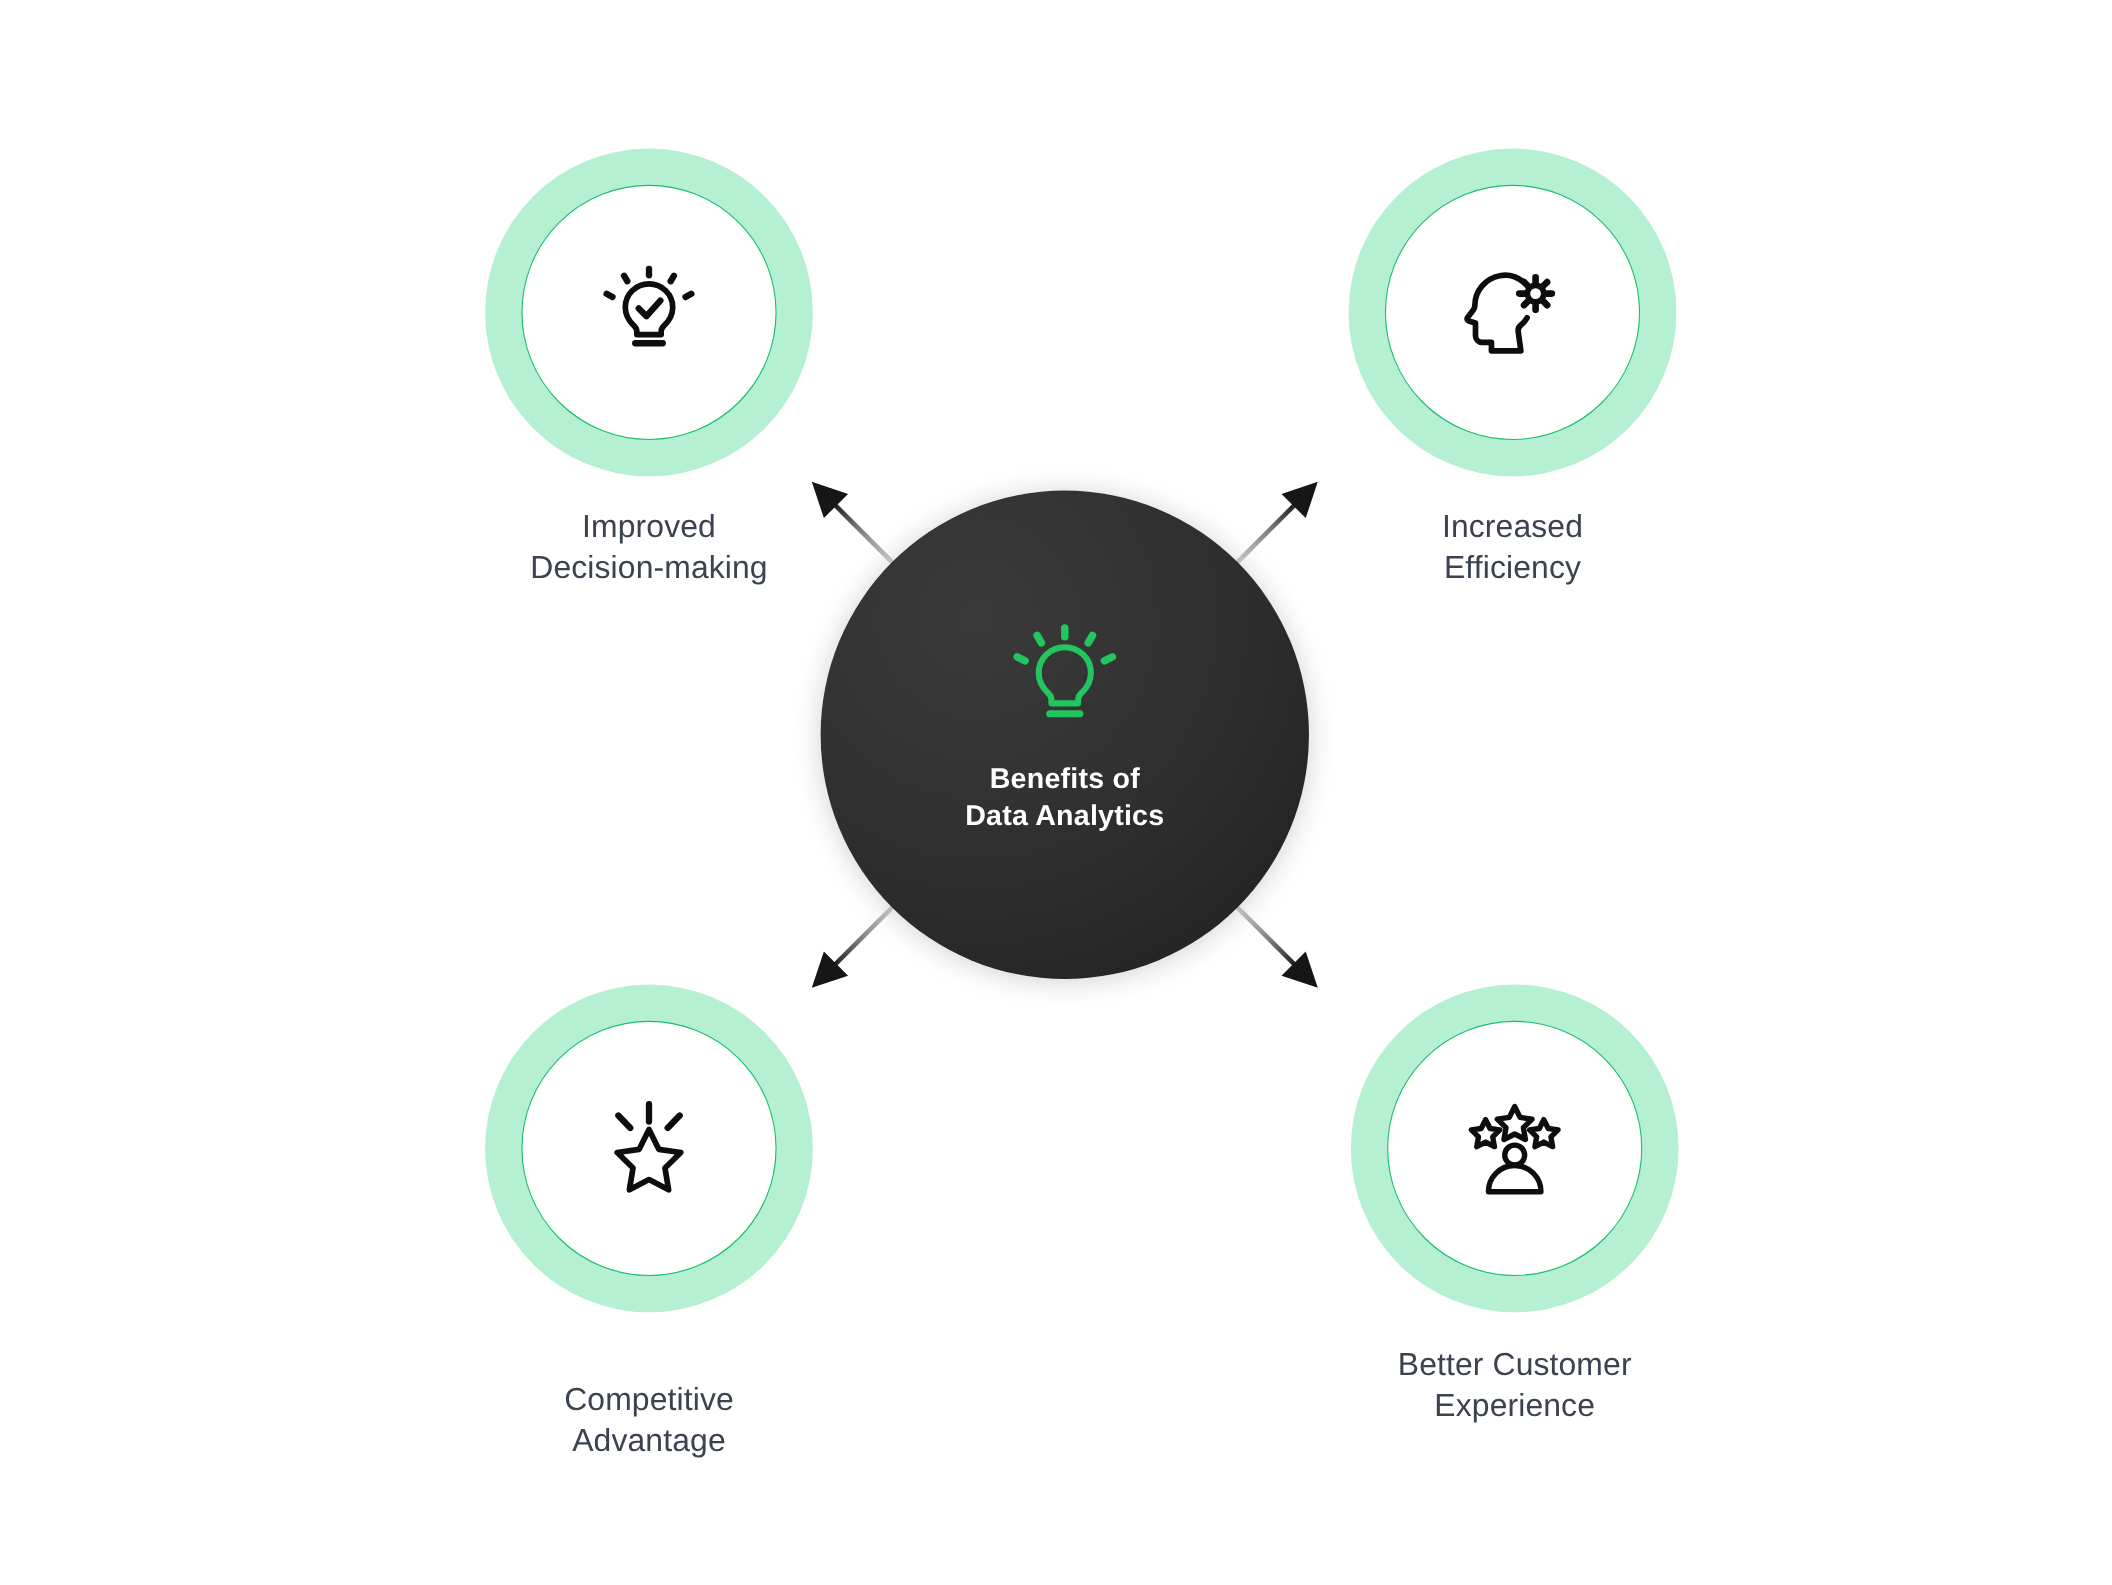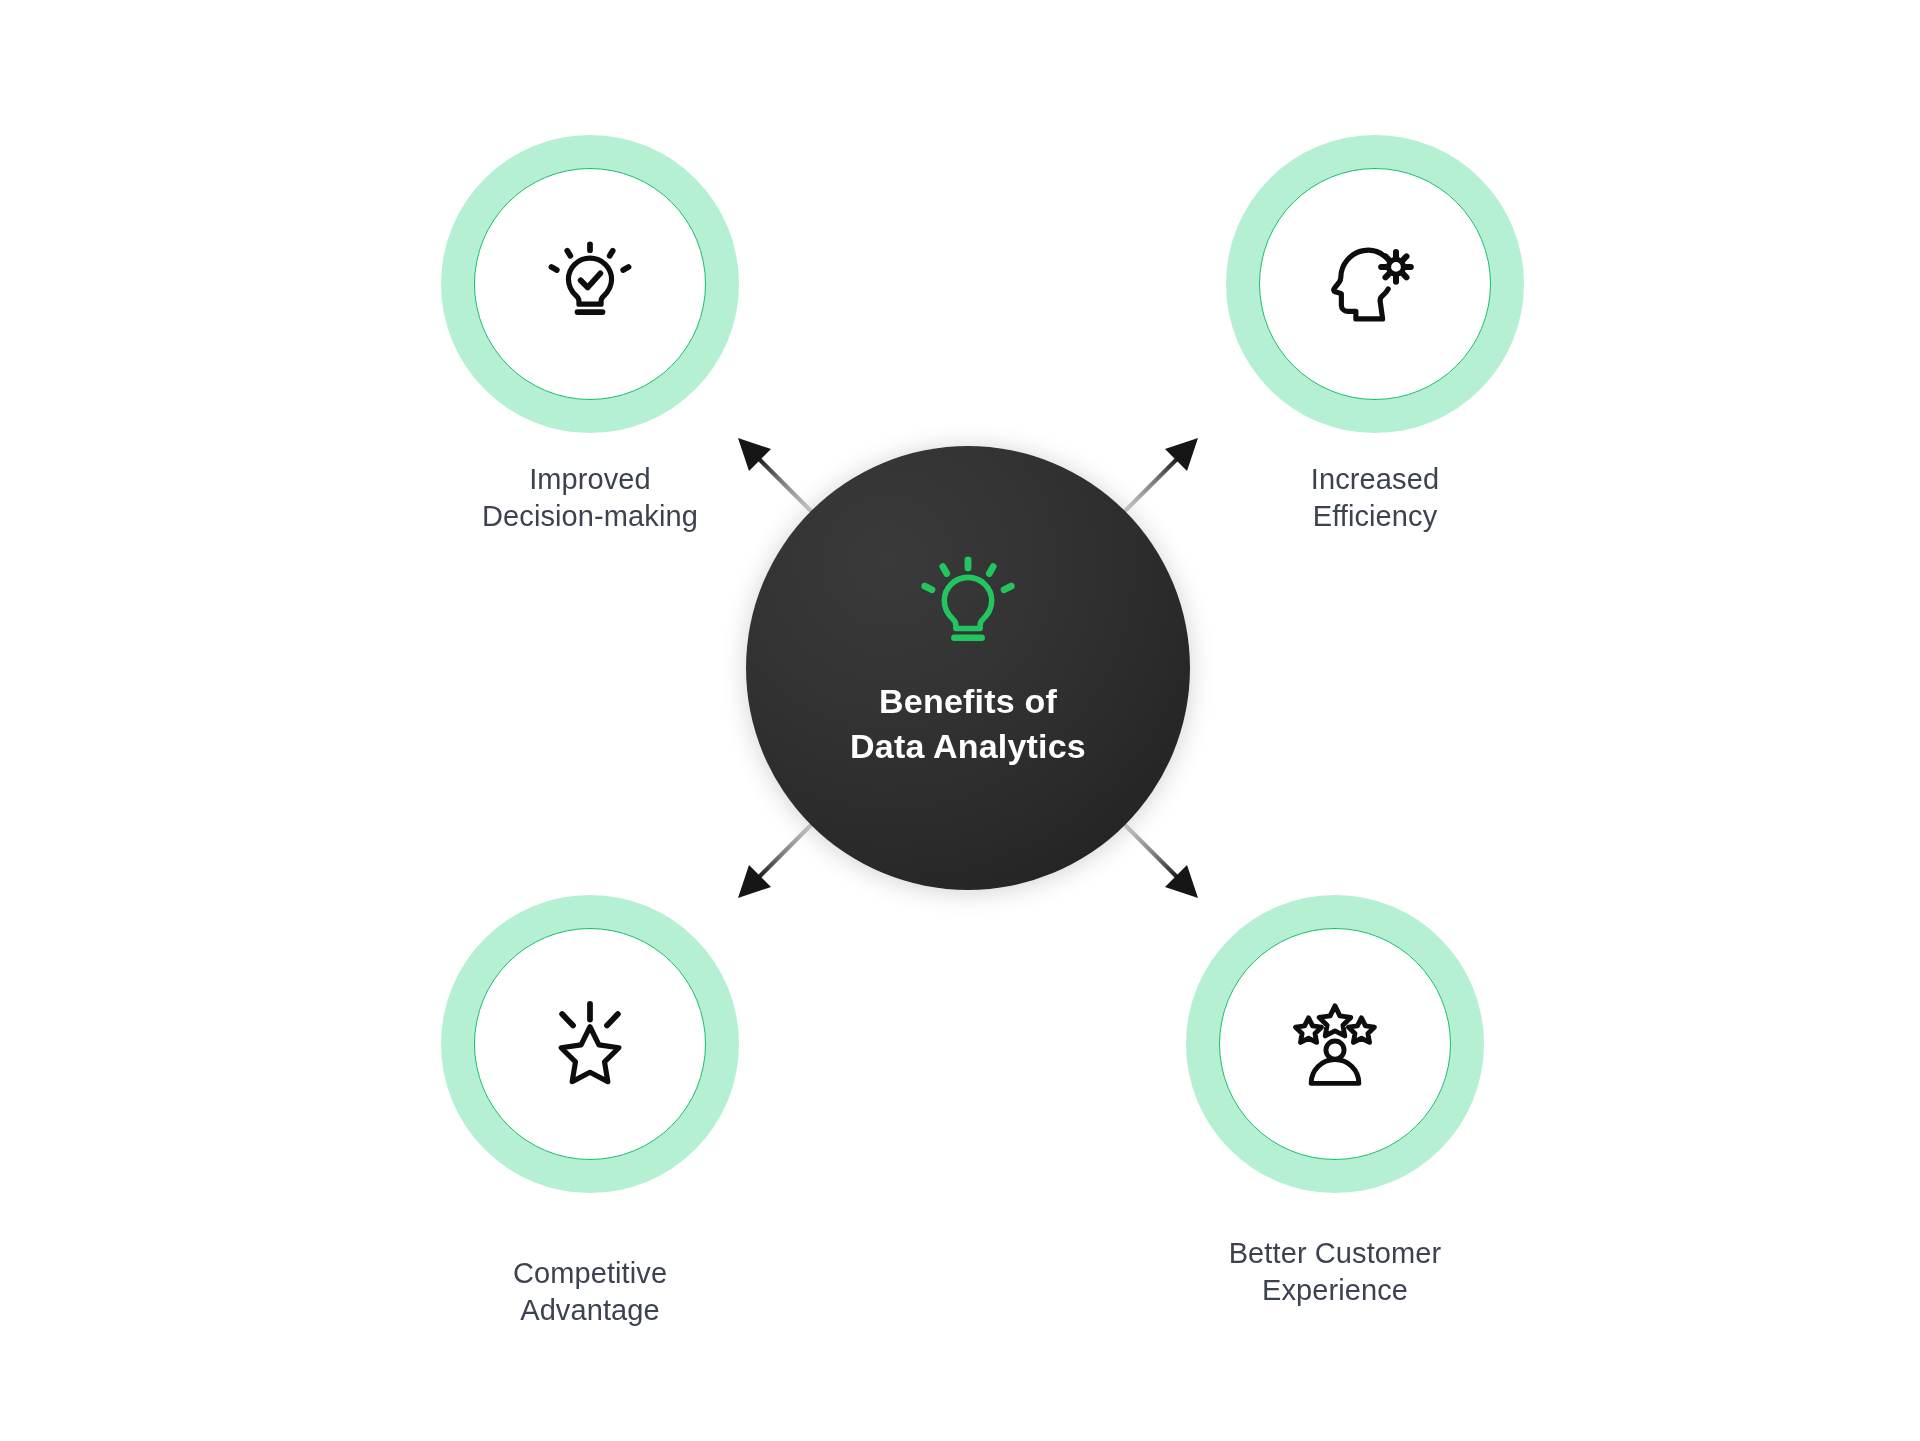--- a/index.html
+++ b/index.html
@@ -120,7 +120,7 @@
   #hub-title {
     text-align: center;
     color: #ffffff;
-    font-size: 34px;
+    font-size: 26px;
     font-weight: 700;
     line-height: 1.32;
     letter-spacing: 0.2px;

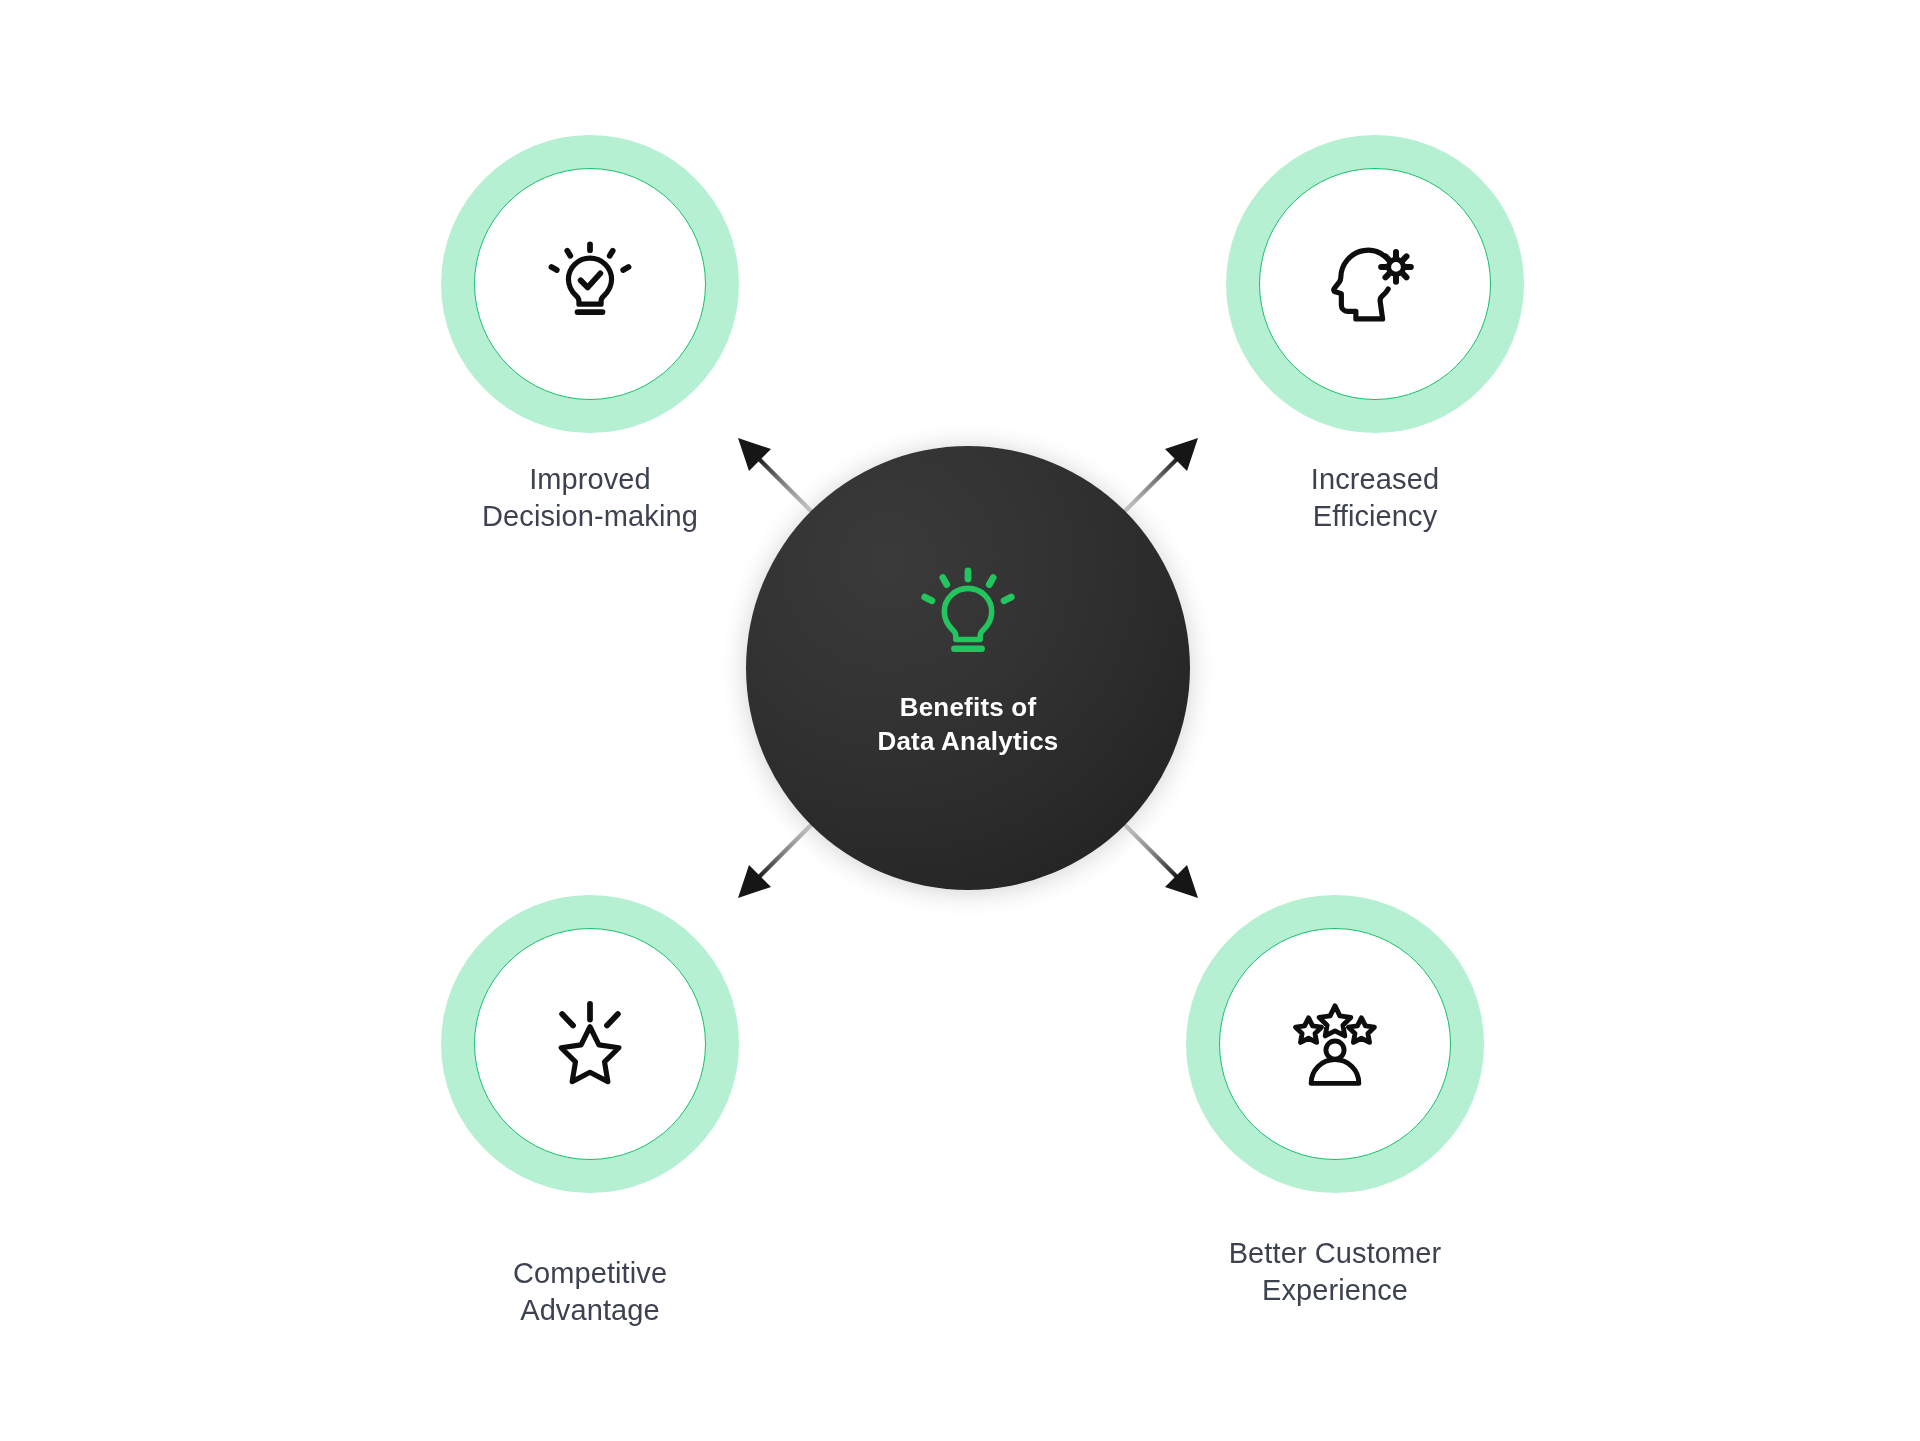--- a/index.html
+++ b/index.html
@@ -41,7 +41,7 @@
   .node-tl { left: 400px;  top: 135px; }
   .node-tr { left: 1185px; top: 135px; }
   .node-bl { left: 400px;  top: 895px; gap: 32px; }
-  .node-br { left: 1145px; top: 895px; gap: 12px; }
+  .node-br { left: 1187px; top: 895px; }
 
   
   .ring-outer {

